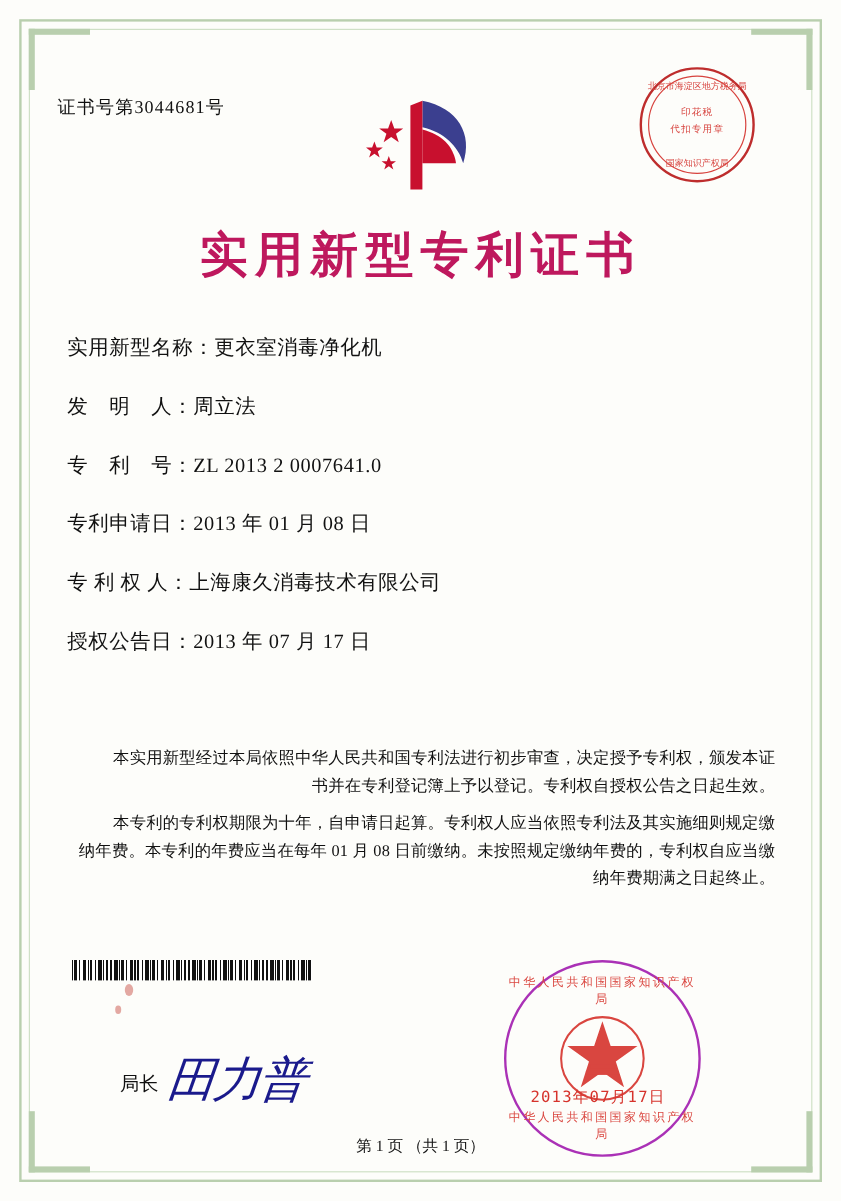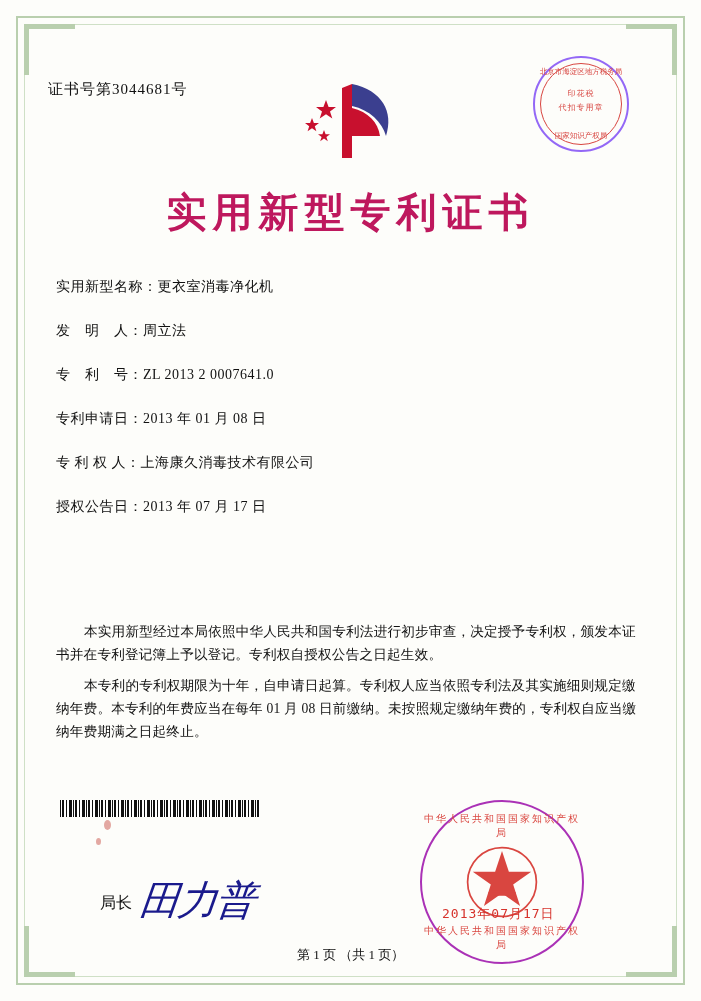--- a/index.html
+++ b/index.html
@@ -67,7 +67,7 @@
     position: absolute;
     right: 72px; top: 56px;
     width: 92px; height: 92px;
-    border: 2px solid #8b5cf6;
+    border: 2px solid #b91c1c;
     border-radius: 50%;
     color: #d4342f;
     opacity: .92;

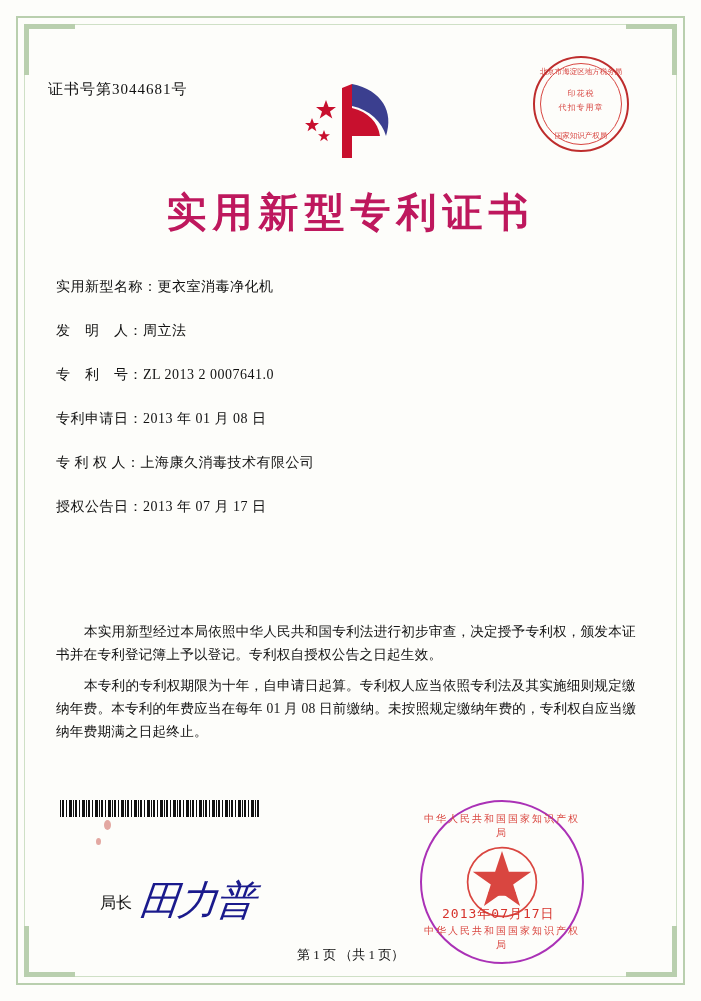--- a/index.html
+++ b/index.html
@@ -113,7 +113,7 @@
     width: 600px;
   }
   .field {
-    font-size: 14px;
+    font-size: 17px;
     margin-bottom: 26px;
     color: #111;
     letter-spacing: .5px;

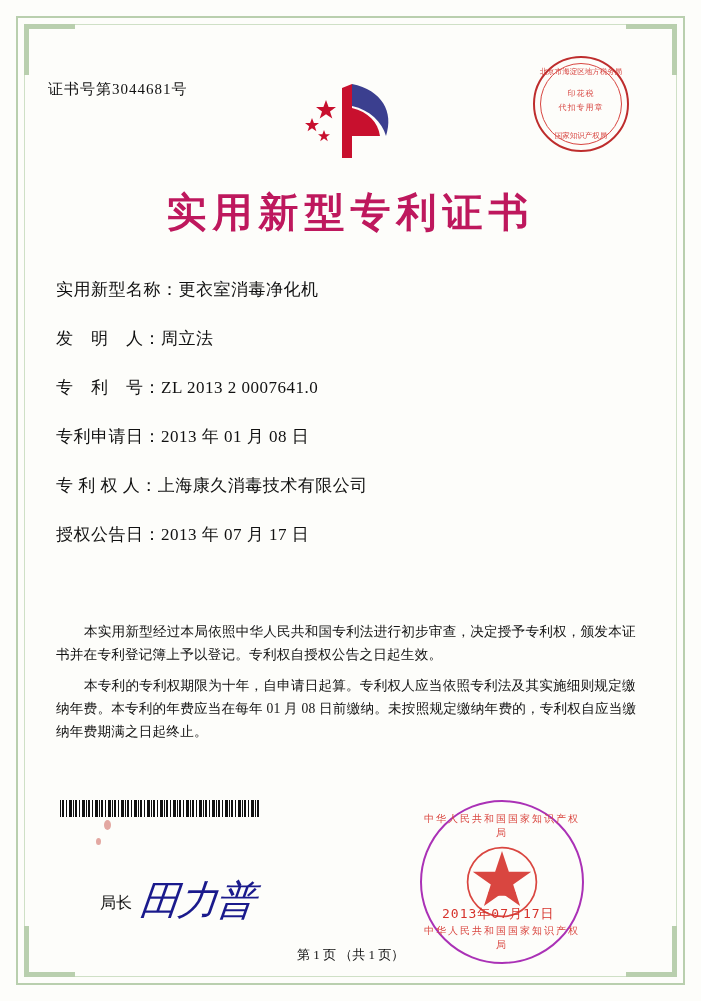--- a/index.html
+++ b/index.html
@@ -129,6 +129,7 @@
     line-height: 23px;
     color: #111;
     letter-spacing: .2px;
+    text-align: right;
   }
   .body-text p {
     margin: 0 0 8px 0;

